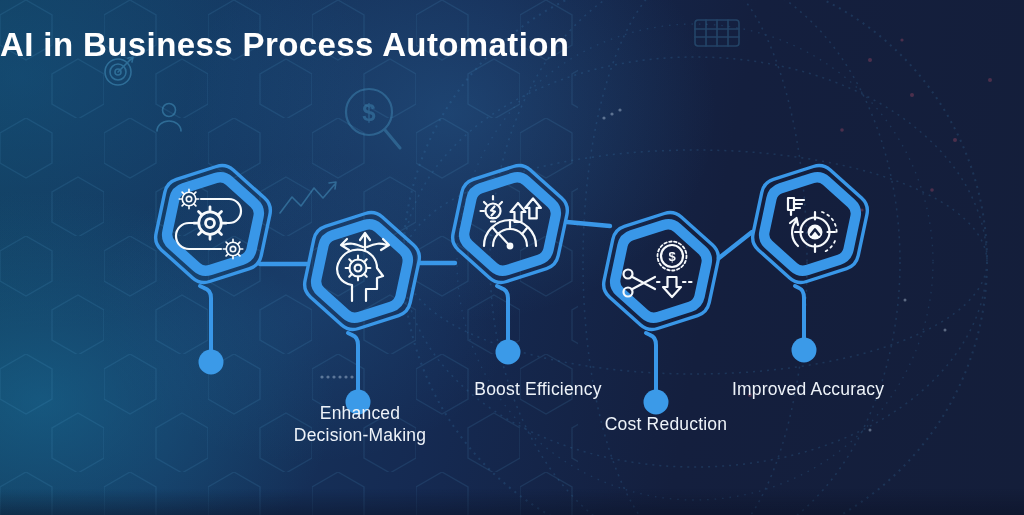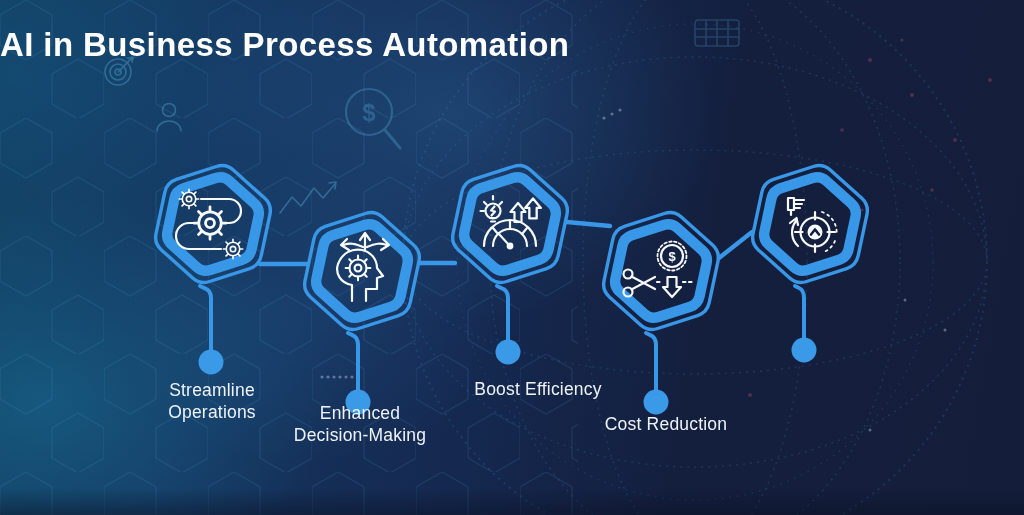--- a/index.html
+++ b/index.html
@@ -220,10 +220,6 @@
 
   <div class="title">AI in Business Process Automation</div>
 
-  <div class="label" style="left:212px;top:380px">
-    <span class="ln">Streamline</span>
-    <span class="ln">Operations</span>
-  </div>
   <div class="label" style="left:360px;top:403px">
     <span class="ln">Enhanced</span>
     <span class="ln">Decision-Making</span>

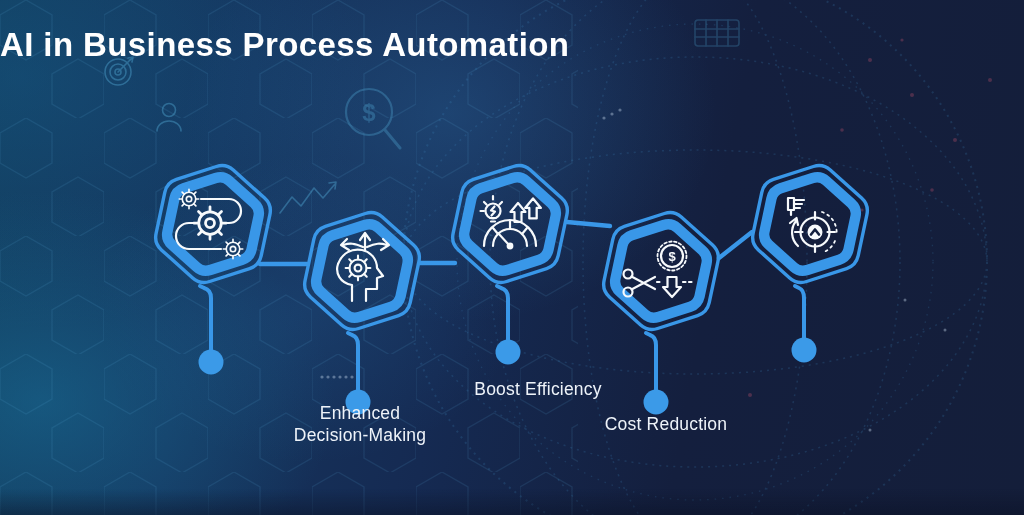--- a/index.html
+++ b/index.html
@@ -232,6 +232,10 @@
     <span class="ln">Cost Reduction</span>
     <span class="ln"></span>
   </div>
+  <div class="label" style="left:808px;top:379px">
+    <span class="ln">Improved Accuracy</span>
+    <span class="ln"></span>
+  </div>
 
   <div class="bottom-fade"></div>
 </div>

